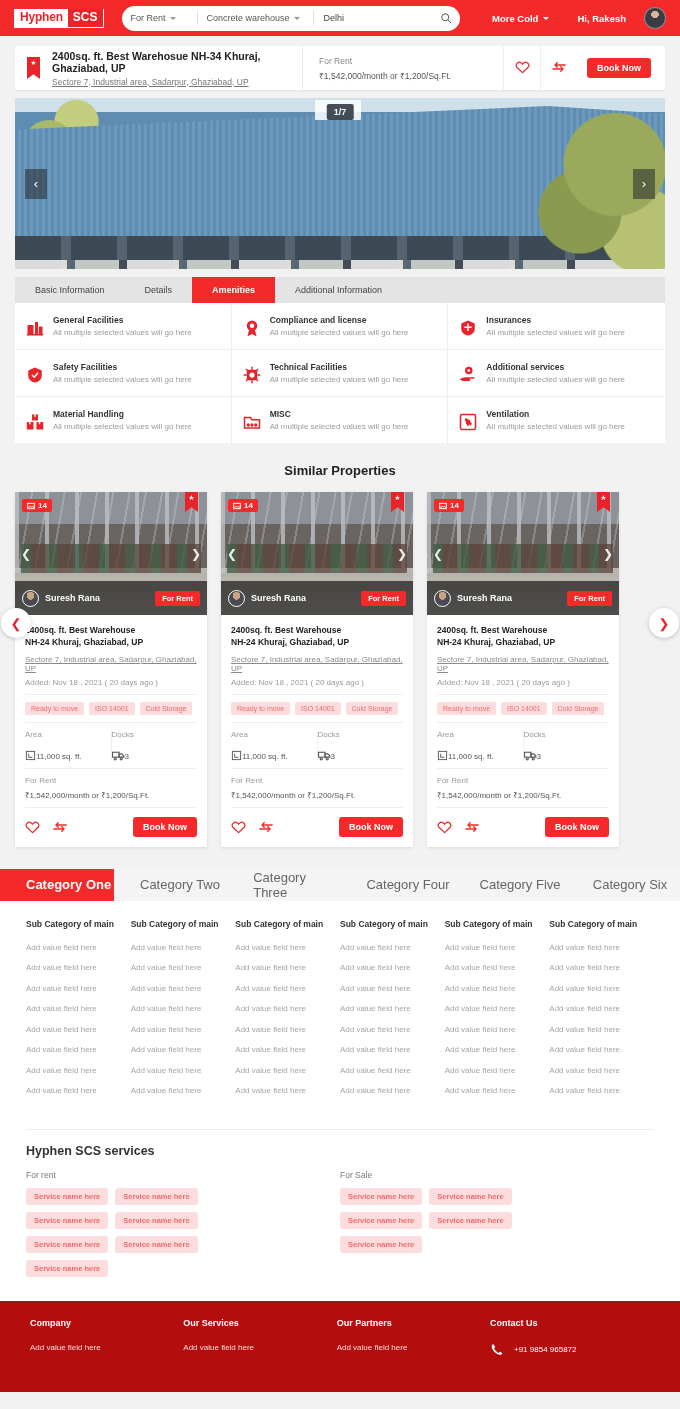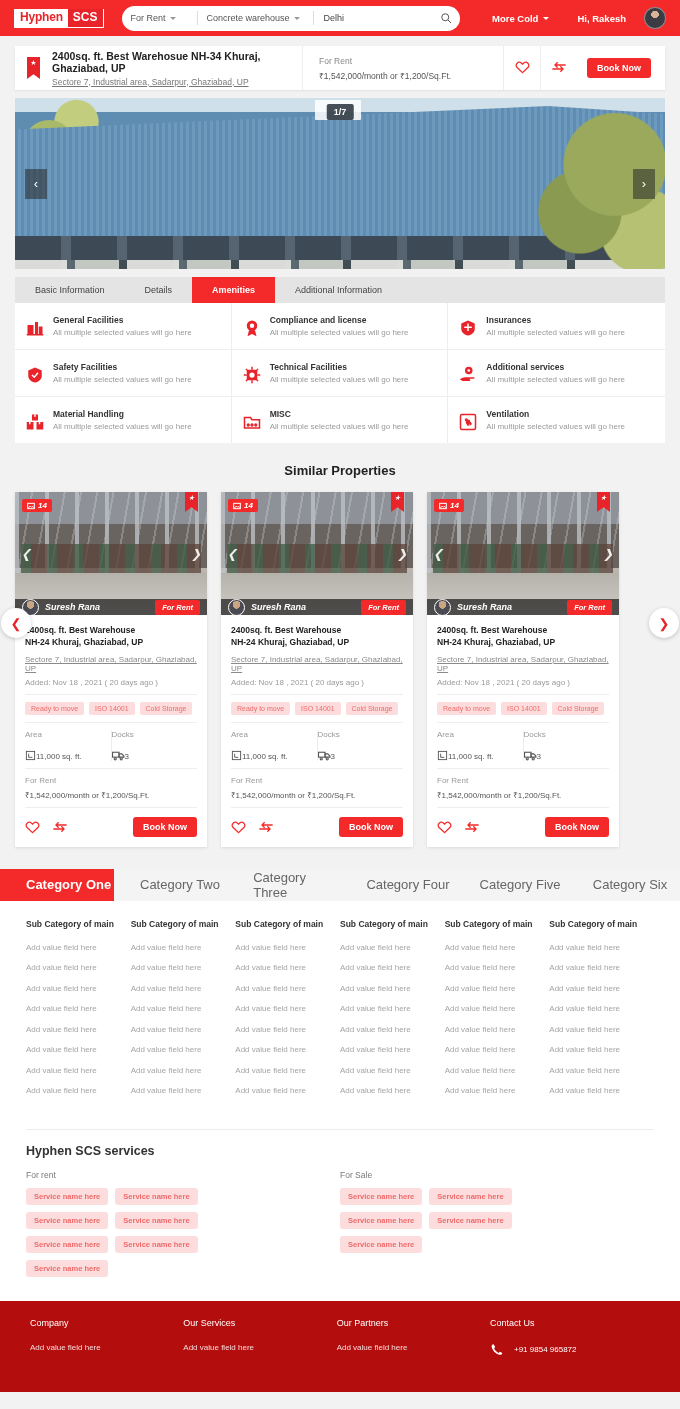--- a/index.html
+++ b/index.html
@@ -129,7 +129,7 @@
   .simrow { display:flex; gap:14px; }
   .card { width:192px; background:#fff; box-shadow:0 1px 3px rgba(0,0,0,.1); }
   .card-img { position:relative; height:123px; overflow:hidden;
-    background:linear-gradient(#8e9298 0 26%, #6a6460 26% 62%, #b9b6b0 62% 100%);font-style:italic;}
+    background:linear-gradient(#8e9298 0 26%, #6a6460 26% 62%, #b9b6b0 62% 100%);}
   .card-img .beams { position:absolute;inset:0;
     background:
       repeating-linear-gradient(90deg, rgba(190,195,200,.85) 0 4px, transparent 4px 30px),

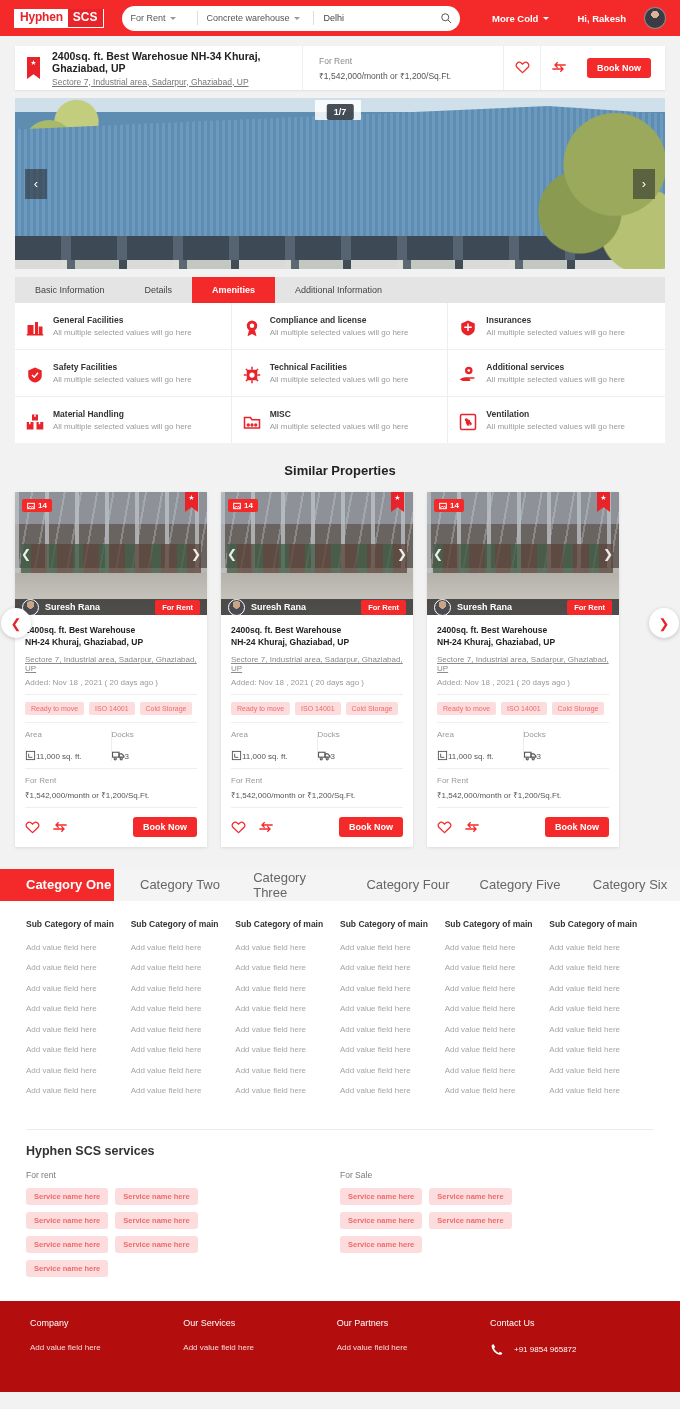--- a/index.html
+++ b/index.html
@@ -150,7 +150,7 @@
   .card-nav { position:absolute;top:50%;transform:translateY(-50%);color:#fff;font-size:12px;opacity:.9;cursor:pointer; }
   .card-nav.l{left:6px;} .card-nav.r{right:6px;}
   .agentbar {
-    position:absolute;left:0;right:0;bottom:0;height:16px;background:rgba(0,0,0,.62);
+    position:absolute;left:0;right:0;bottom:0;height:34px;background:rgba(0,0,0,.62);
     display:flex;align-items:center;padding:0 7px;gap:6px;
   }
   .agent-av { width:17px;height:17px;border-radius:50%;border:1.5px solid #fff;

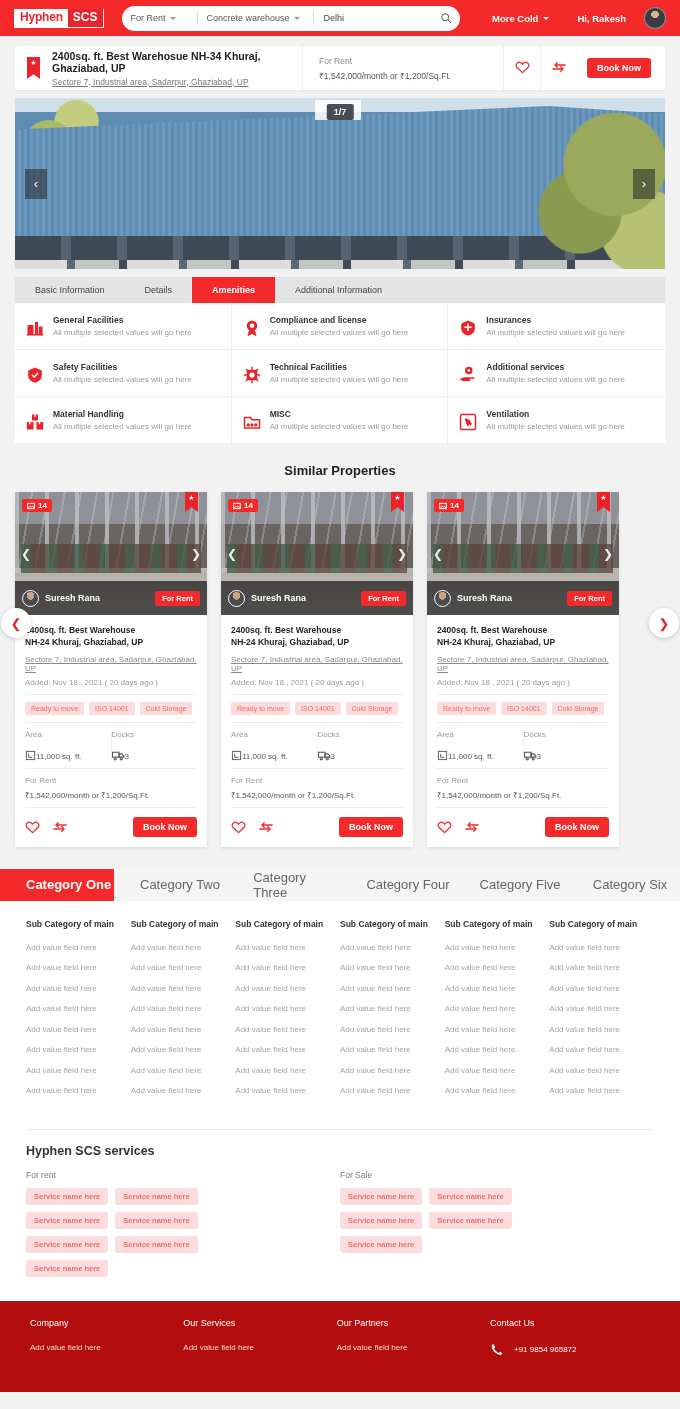--- a/index.html
+++ b/index.html
@@ -202,7 +202,7 @@
   .footer { background:#b40d0d; padding:17px 30px 20px; display:flex; }
   .f-col { flex:1; }
   .f-col.contact { flex:0 0 160px; }
-  .f-h { color:#fff;font-size:9px;font-weight:normal;margin-bottom:15px; }
+  .f-h { color:#fff;font-size:9px;font-weight:bold;margin-bottom:15px; }
   .f-v { color:#f6dada;font-size:8px;margin-bottom:14.5px; }
   .f-ct { display:flex;align-items:center;gap:10px;margin-bottom:15px; }
   .f-ct span { color:#fff;font-size:8px; }

